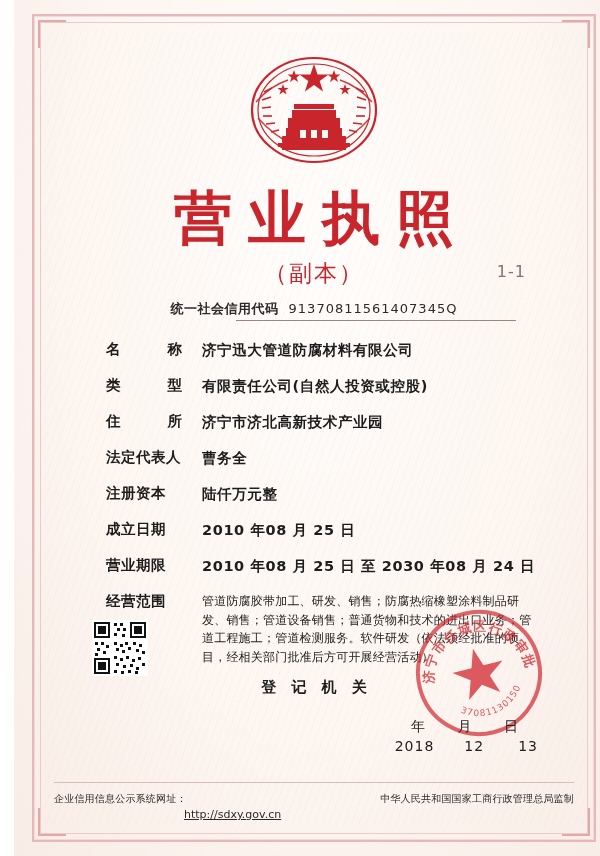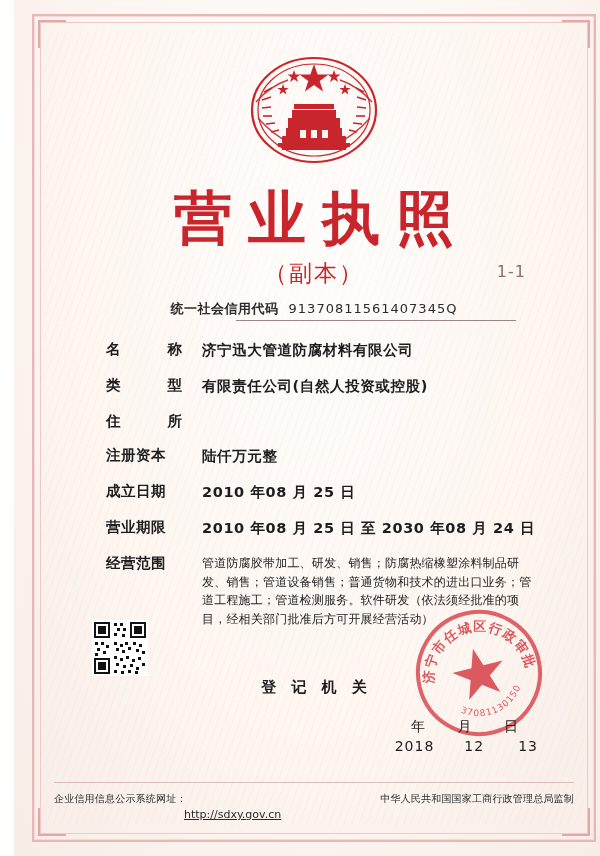--- a/index.html
+++ b/index.html
@@ -337,6 +337,7 @@
     </div>
     <div class="row">
       <div class="label">住　　所</div>
+      <div class="value bold">济宁市济北高新技术产业园</div>
     </div>
     <div class="row">
       <div class="label tight">注册资本</div>

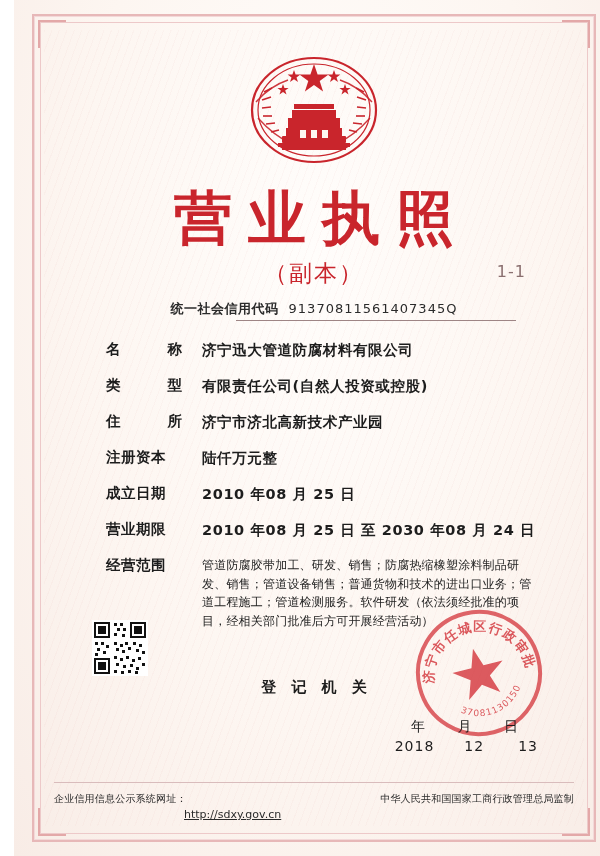--- a/index.html
+++ b/index.html
@@ -338,6 +338,10 @@
     <div class="row">
       <div class="label">住　　所</div>
       <div class="value bold">济宁市济北高新技术产业园</div>
+    </div>
+    <div class="row">
+      <div class="label tight">法定代表人</div>
+      <div class="value bold">曹务全</div>
     </div>
     <div class="row">
       <div class="label tight">注册资本</div>

